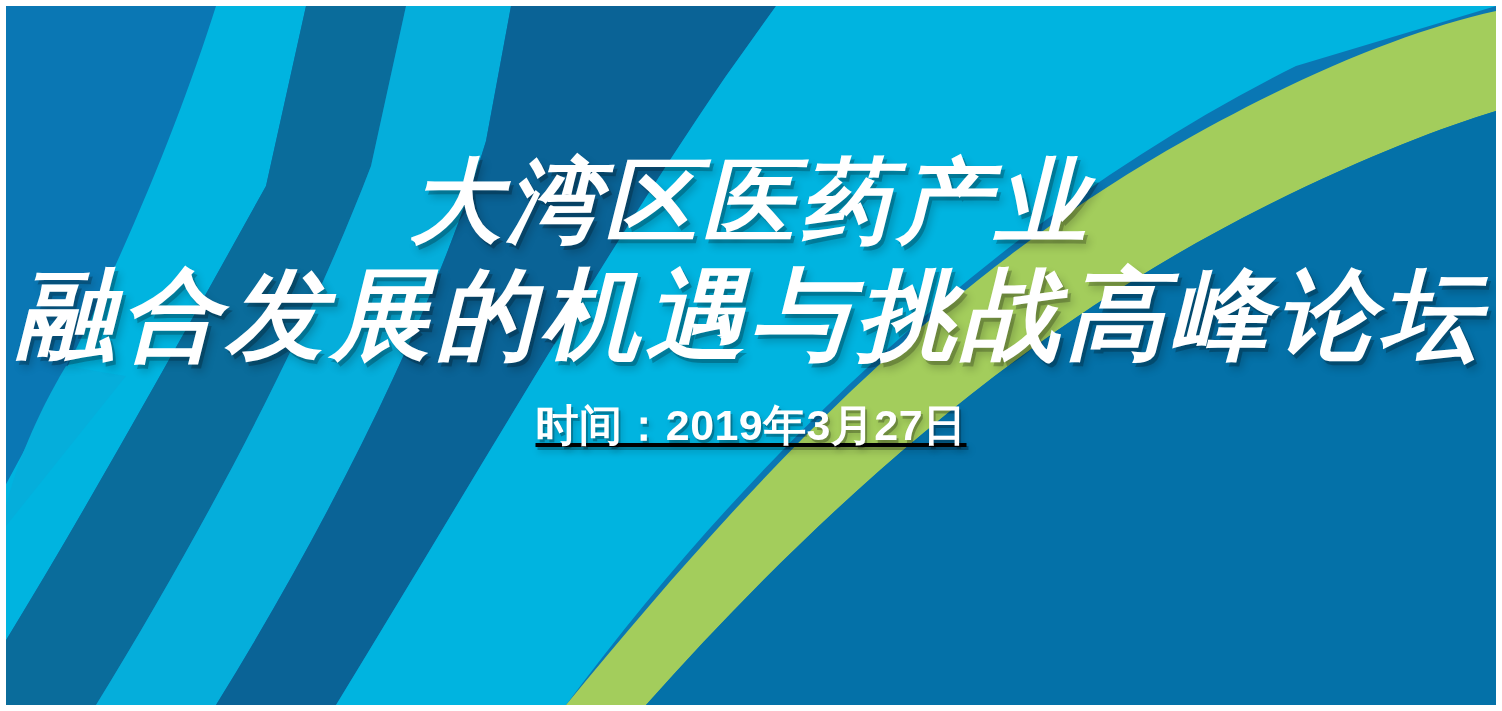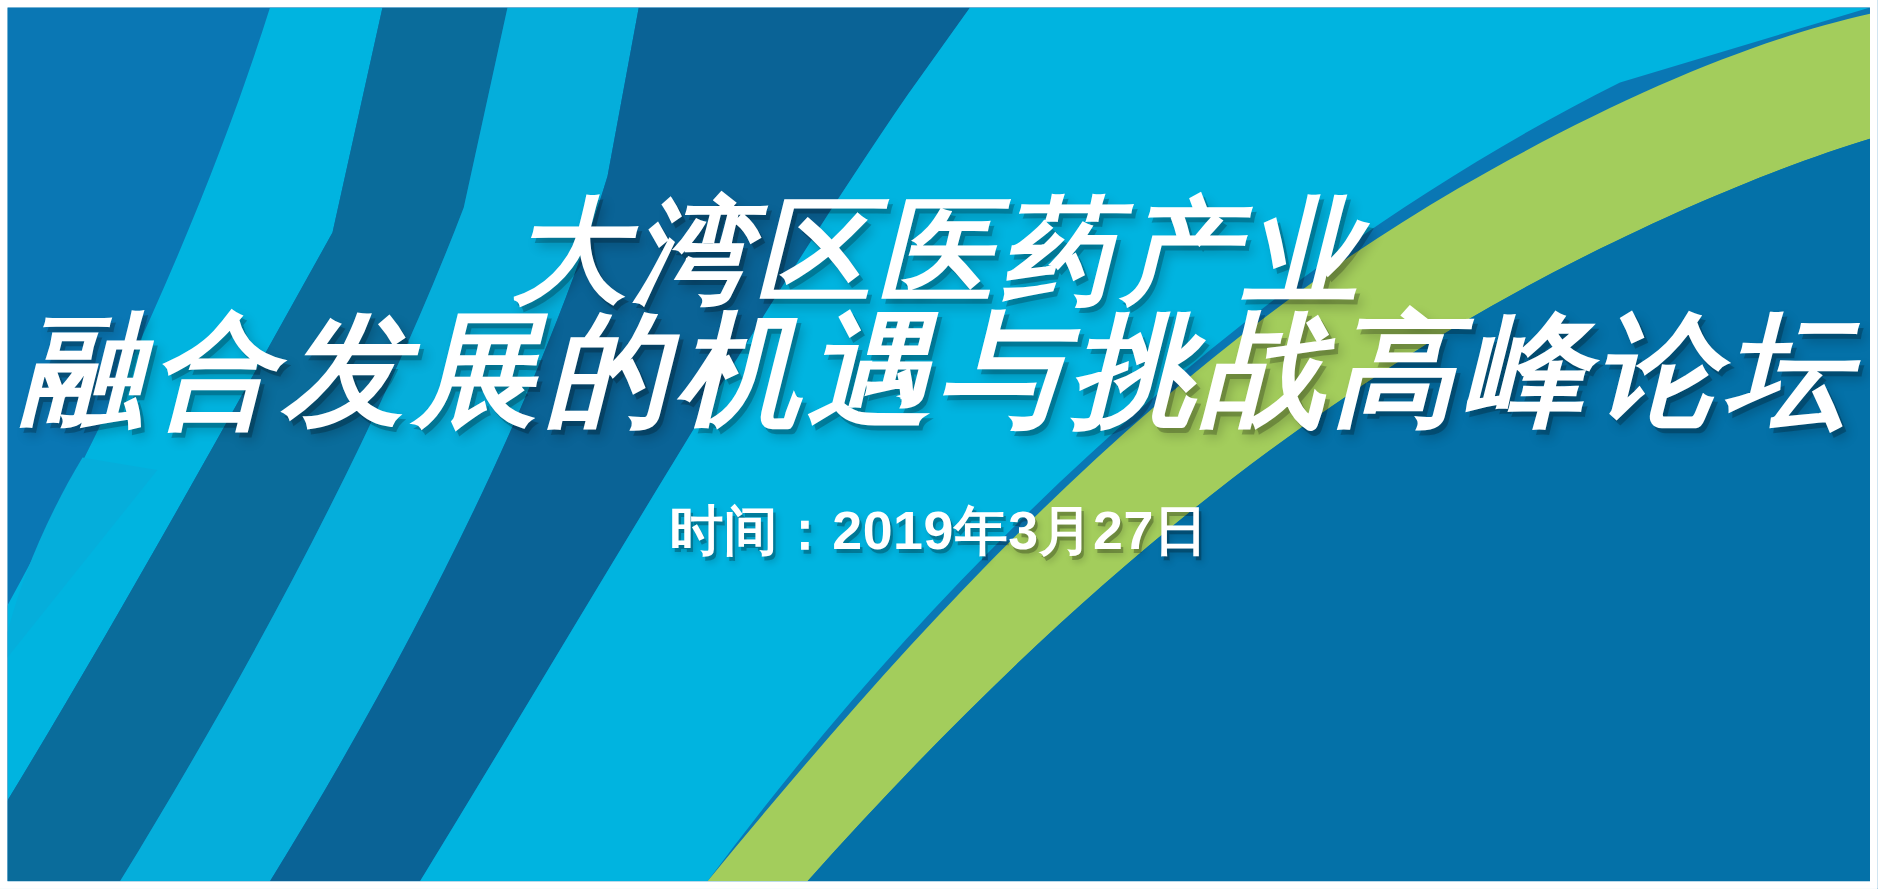--- a/index.html
+++ b/index.html
@@ -73,7 +73,7 @@
 
   .title-line-1 {
     font-size: 92px;
-    margin-bottom: 0;
+    margin-bottom: 18px;
   }
 
   .title-line-2 {

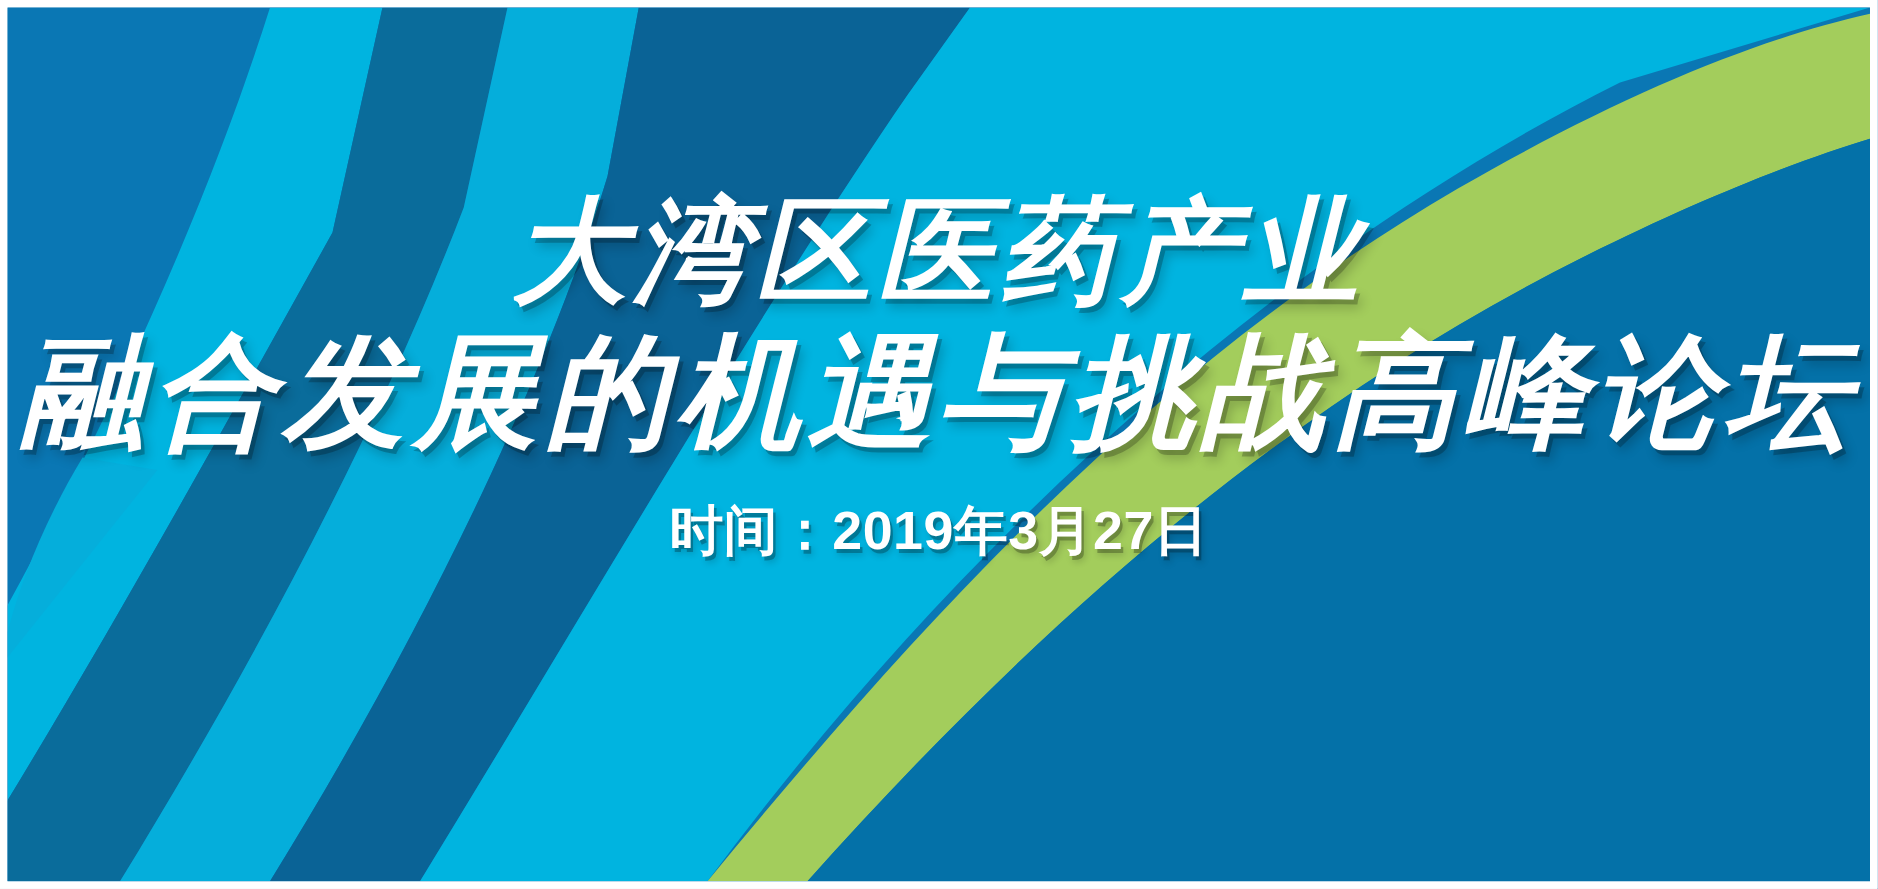--- a/index.html
+++ b/index.html
@@ -87,6 +87,7 @@
     top: 392px;
     width: 100%;
     text-align: center;
+    text-decoration: underline;
   }
 
   .meta-line {

